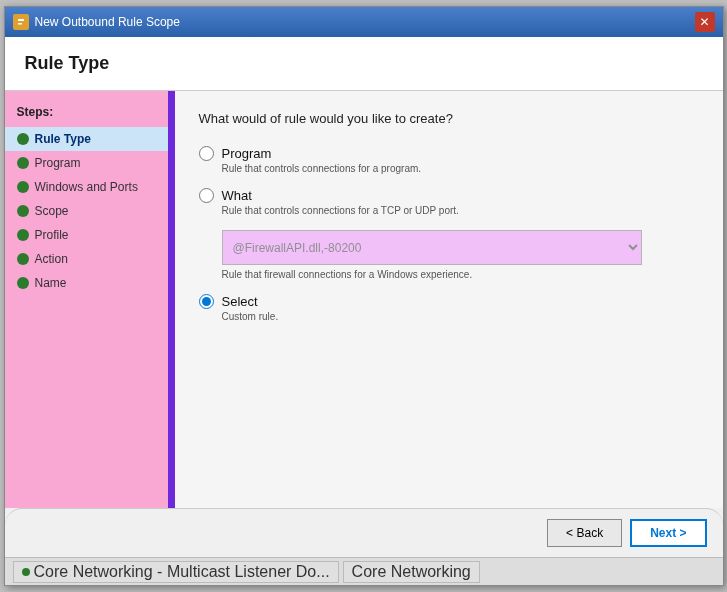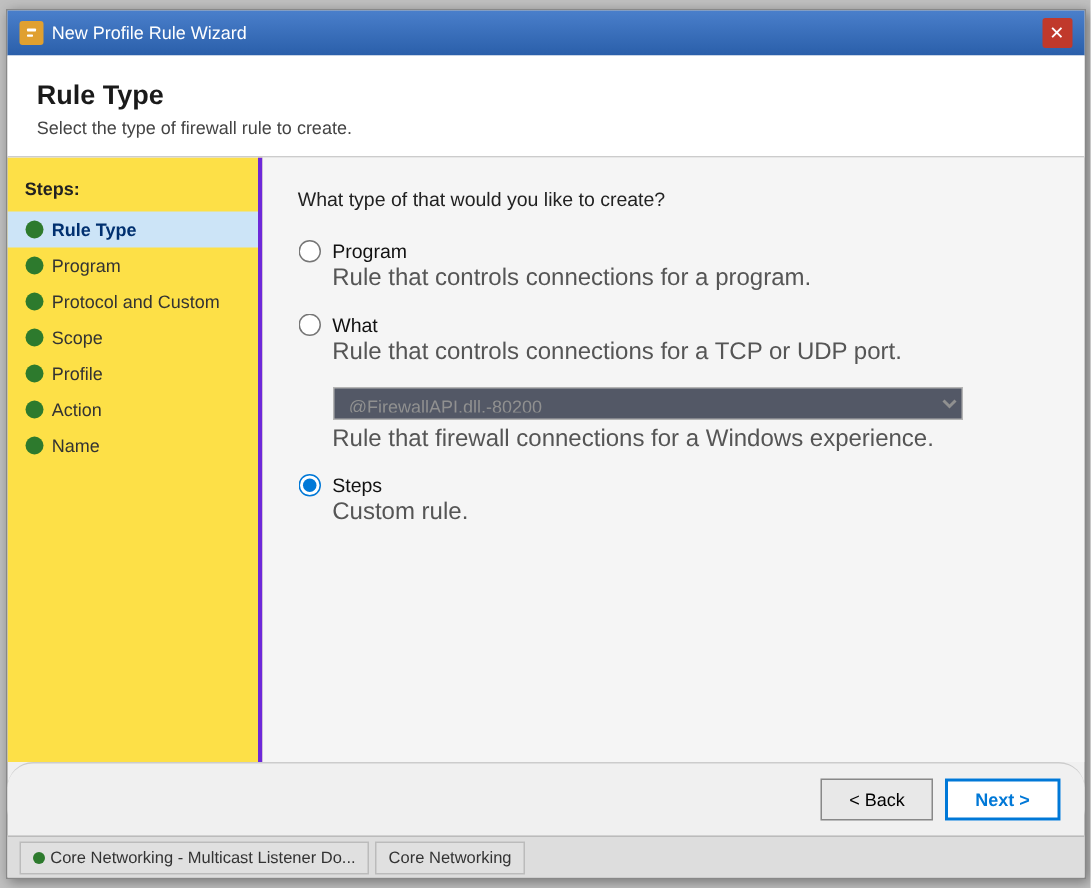--- a/index.html
+++ b/index.html
@@ -239,7 +239,7 @@
           <rect x="3" y="7" width="4" height="1.5" fill="white" rx="0.5"></rect>
         </svg>
       </div>
-      <span class="title-bar-title">New Profile Rule Wizard</span>
+      <span class="title-bar-title">New Outbound Rule Scope</span>
     </div>
     <button class="title-bar-close">✕</button>
   </div>

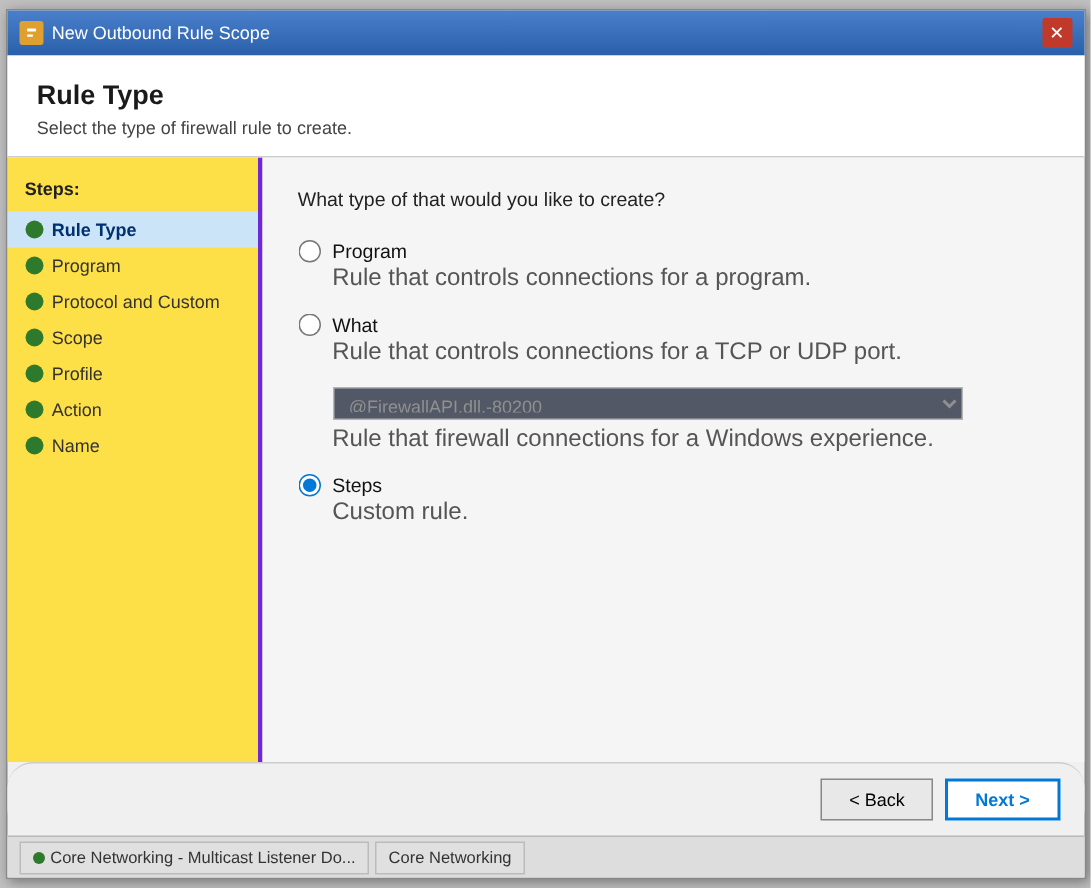--- a/index.html
+++ b/index.html
@@ -246,7 +246,6 @@
 
   <div class="dialog-header">
     <h1>Rule Type</h1>
-    <p>Select the type of firewall rule to create.</p>
   </div>
 
   <div class="dialog-body">

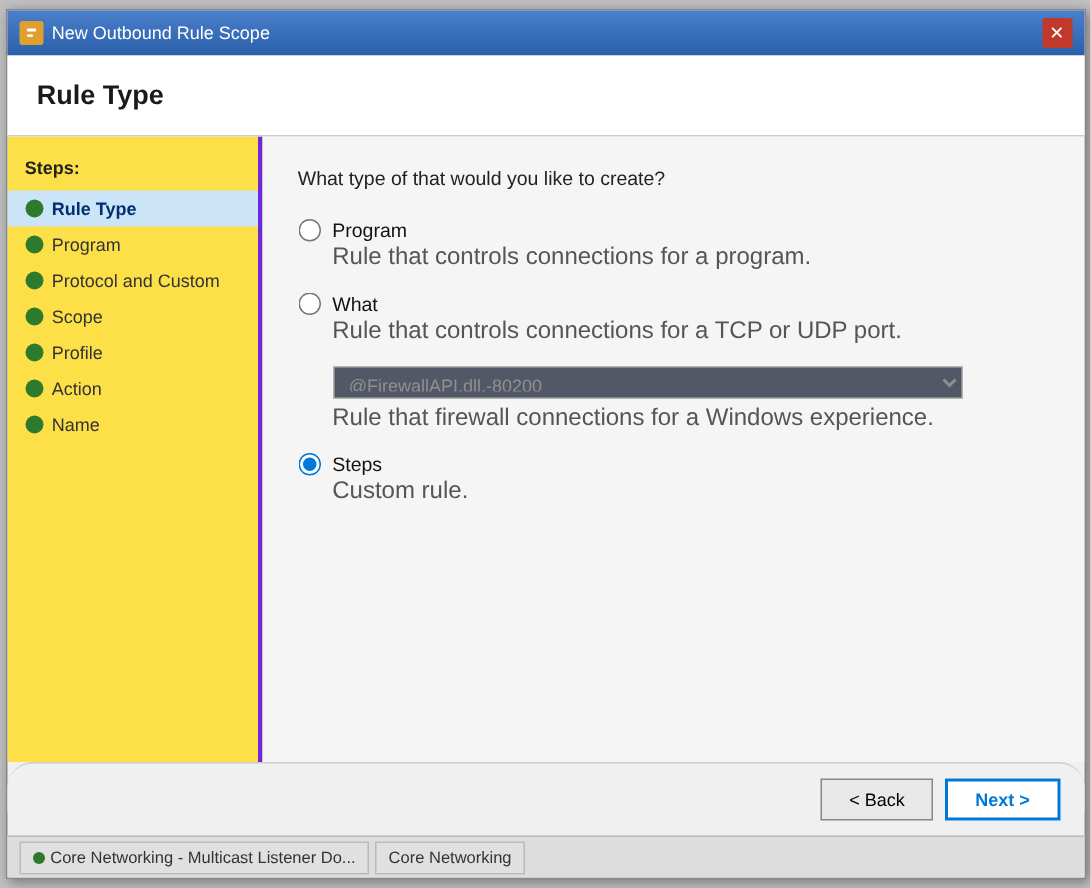--- a/index.html
+++ b/index.html
@@ -86,8 +86,8 @@
     }
     .steps-panel {
       width: 170px;
-      background: #fde047;
-      border-right: 3px solid #6d28d9;
+      background: #f9a8d4;
+      border-right: 7px solid #6d28d9;
       padding: 10px 0;
     }
     .steps-label {

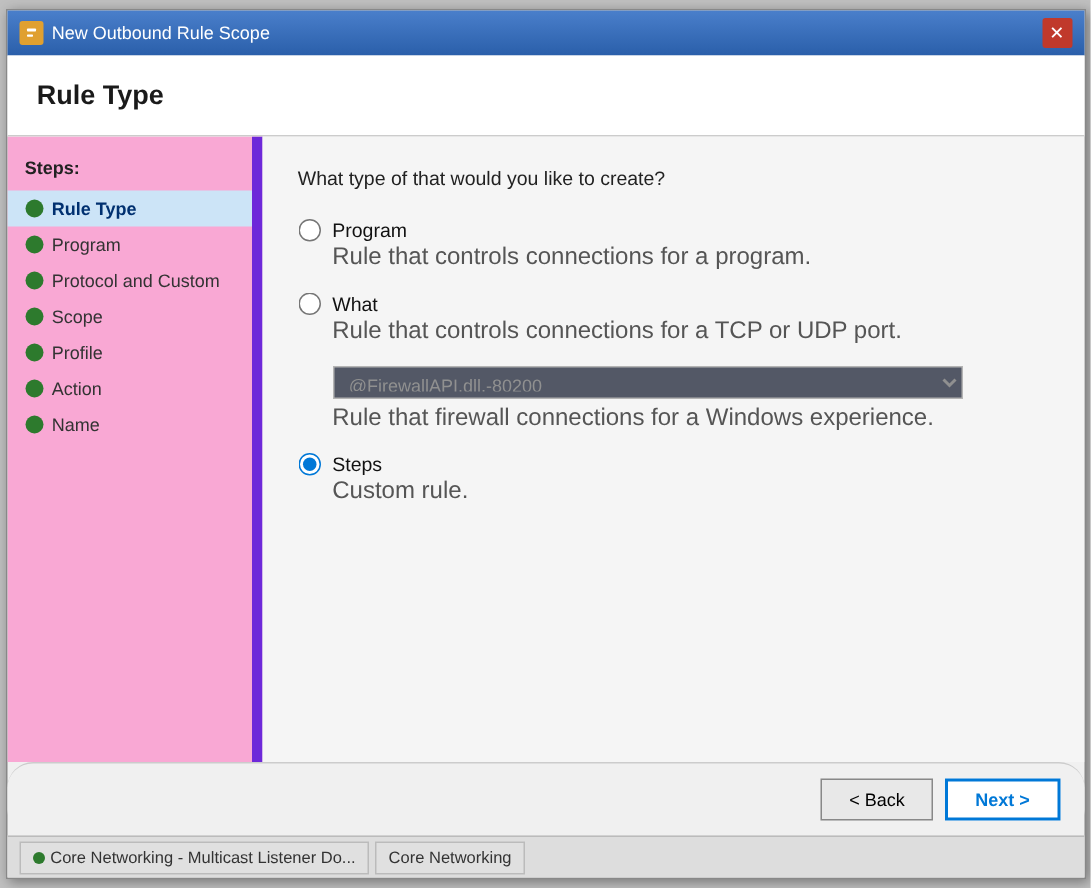--- a/index.html
+++ b/index.html
@@ -284,7 +284,7 @@
     </div>
 
     <div class="content-panel">
-      <p class="content-question">What type of that would you like to create?</p>
+      <p class="content-question">What would of rule would you like to create?</p>
 
       <div class="radio-option">
         <div class="radio-row">

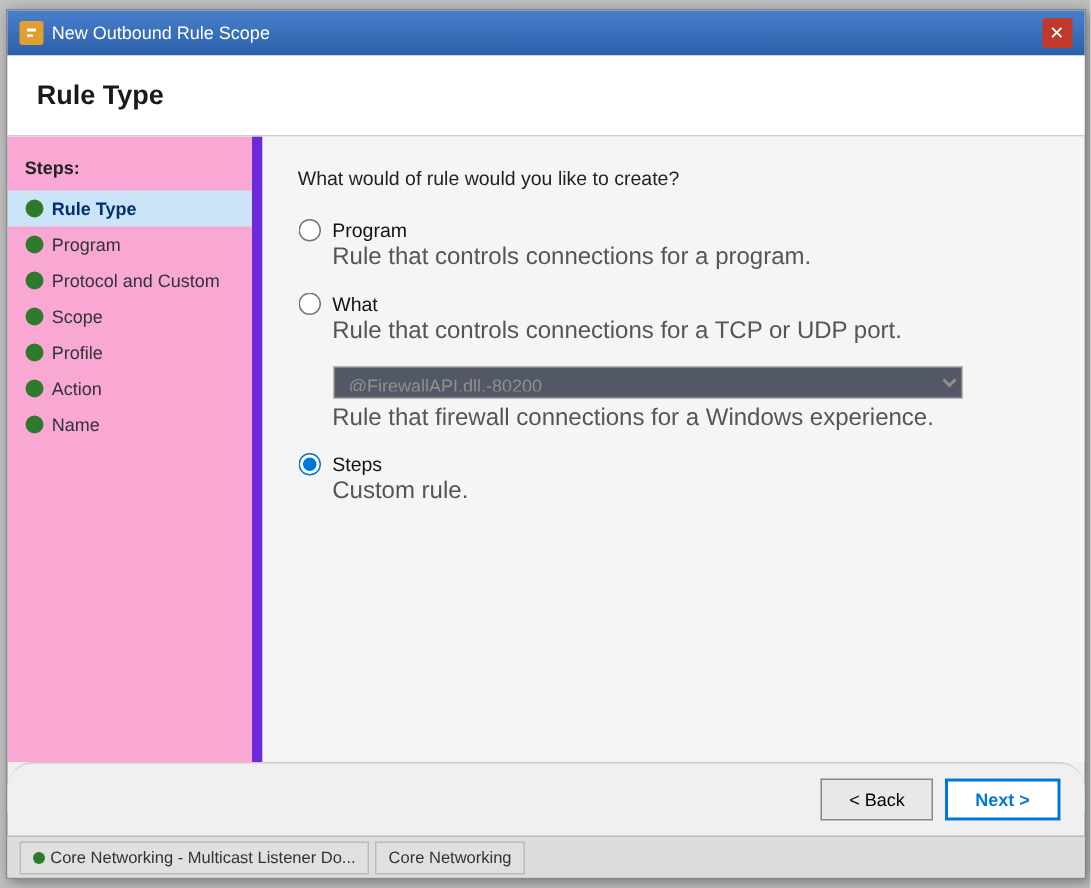--- a/index.html
+++ b/index.html
@@ -153,7 +153,7 @@
       cursor: pointer;
     }
     .radio-desc {
-      font-size: 16px;
+      font-size: 10px;
       color: #555;
       margin-left: 23px;
     }

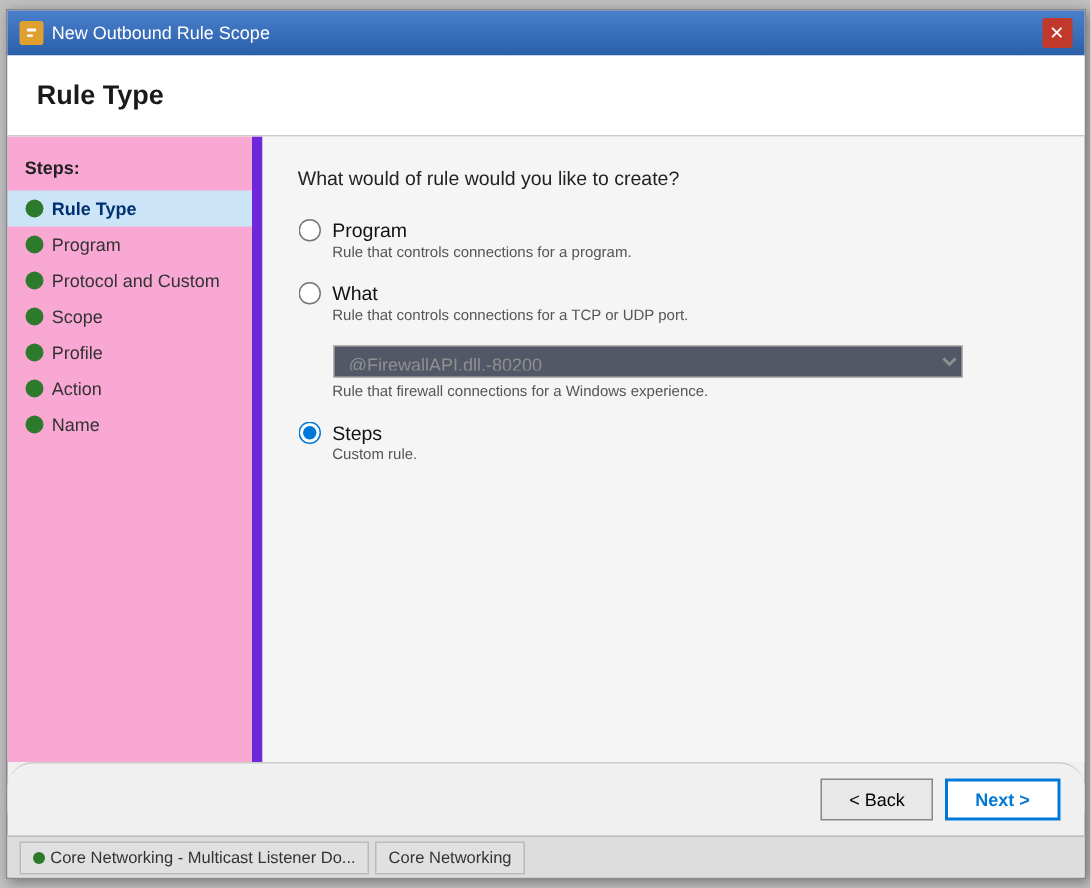--- a/index.html
+++ b/index.html
@@ -263,7 +263,7 @@
       </div>
       <div class="step-item">
         <div class="step-dot"></div>
-        <span>Protocol and Custom</span>
+        <span>Windows and Ports</span>
       </div>
       <div class="step-item">
         <div class="step-dot"></div>

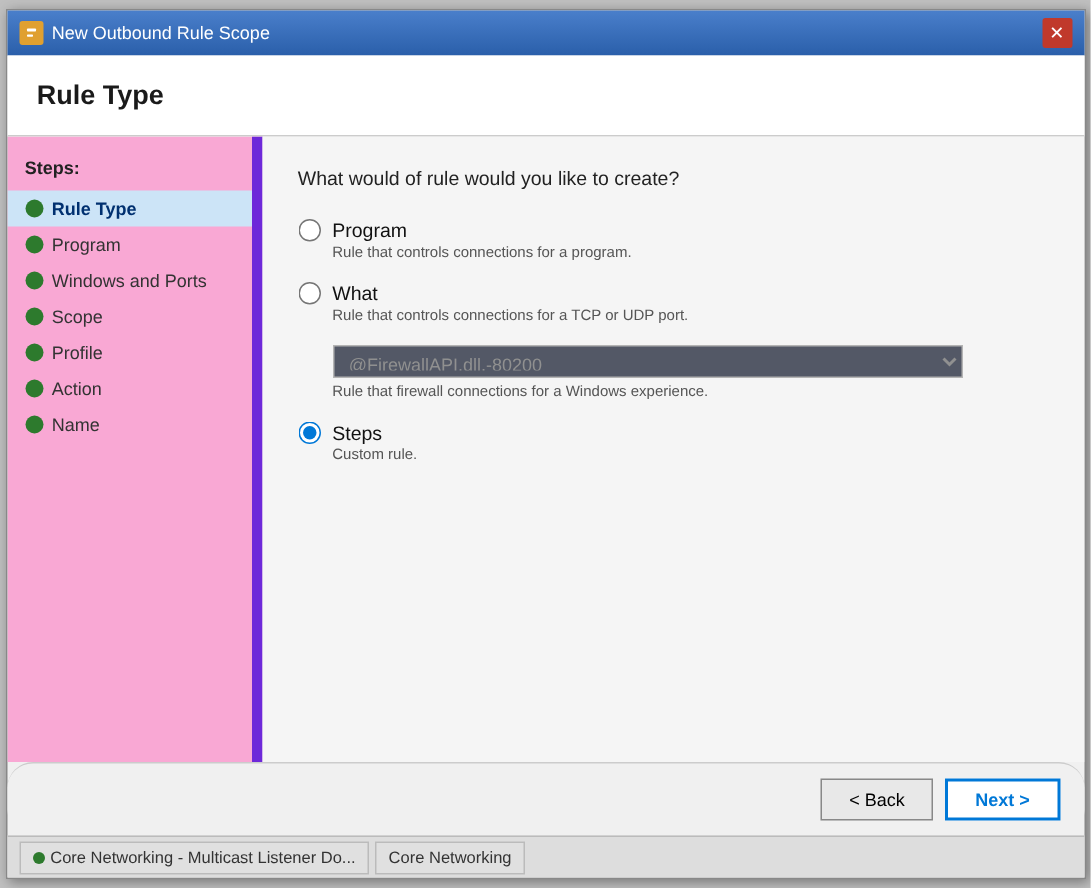--- a/index.html
+++ b/index.html
@@ -168,9 +168,9 @@
       padding: 4px 6px;
       font-size: 12px;
       border: 1px solid #999;
-      background: #0f172a;
+      background: #f0abfc;
       color: #666;
-      height: 22px;
+      height: 35px;
     }
     .dialog-footer {
       background: #f0f0f0;

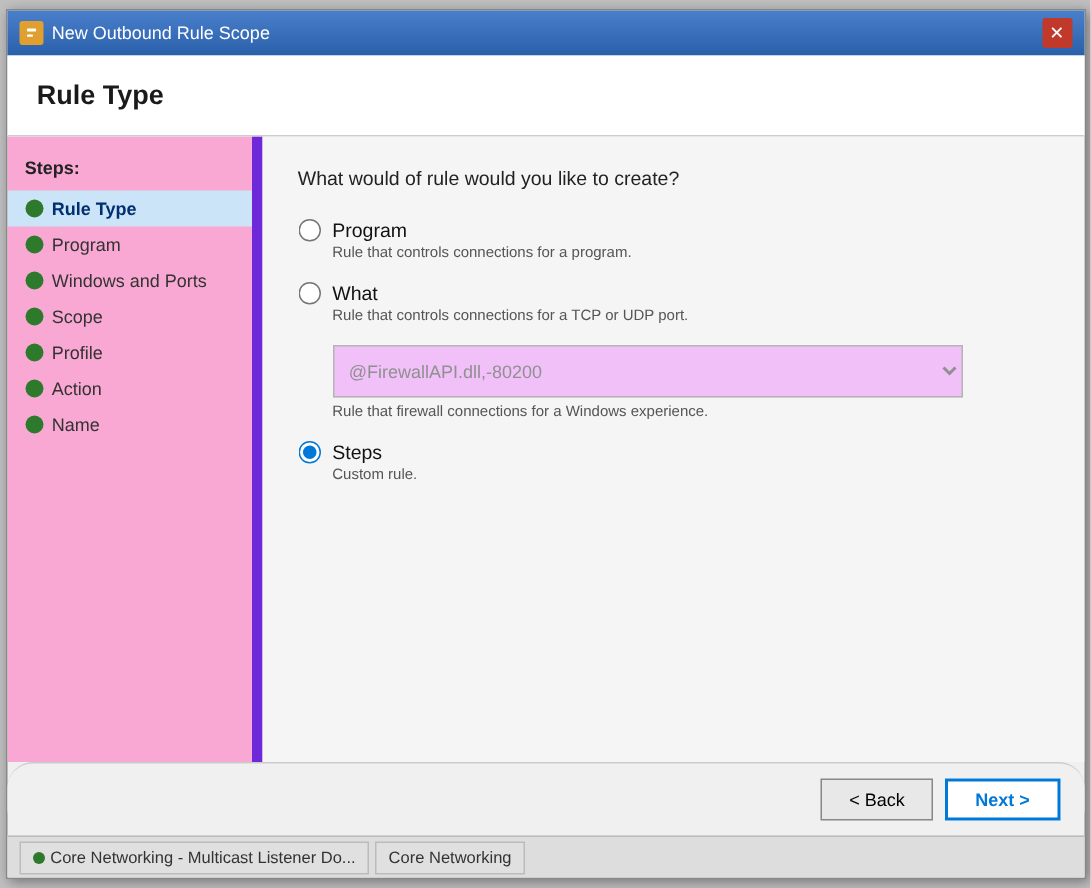--- a/index.html
+++ b/index.html
@@ -314,7 +314,7 @@
       <div class="radio-option">
         <div class="radio-row">
           <input type="radio" name="rule-type" id="opt-custom" checked="" style="">
-          <label for="opt-custom" class="radio-label">Steps</label>
+          <label for="opt-custom" class="radio-label">Select</label>
         </div>
         <div class="radio-desc">Custom rule.</div>
       </div>

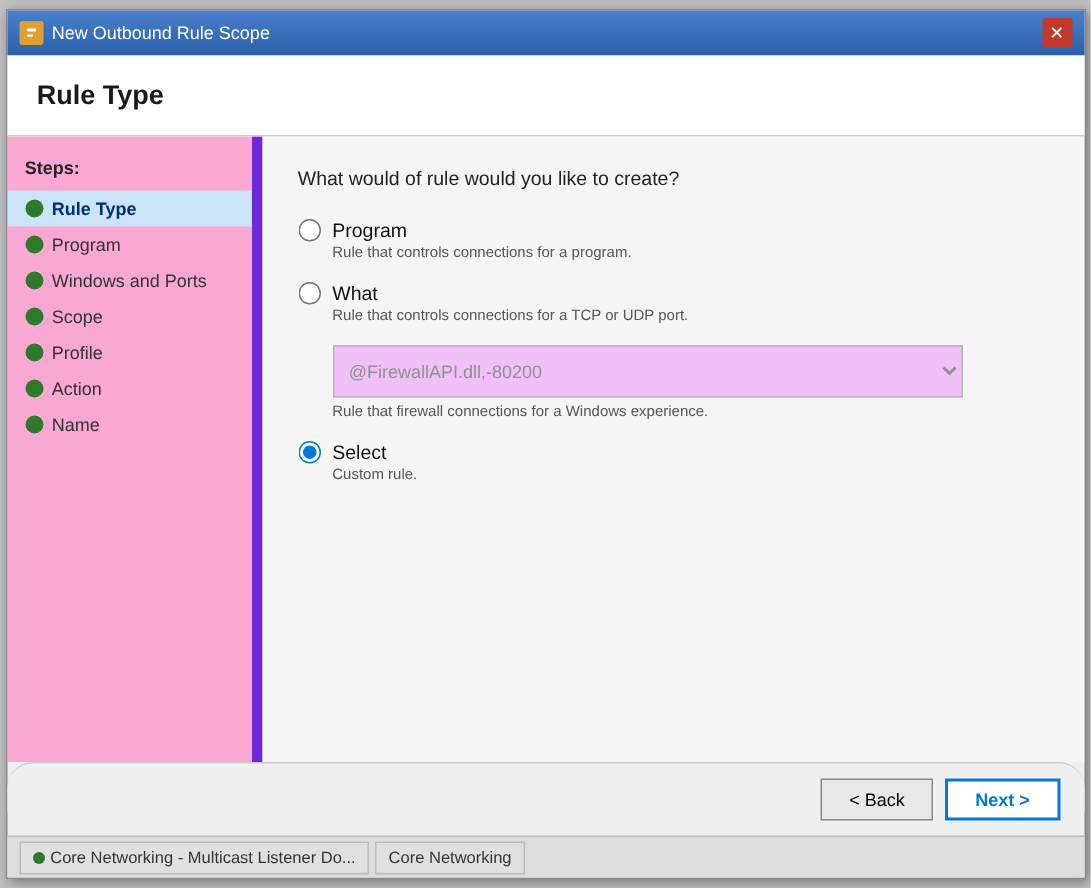--- a/index.html
+++ b/index.html
@@ -200,7 +200,7 @@
       padding: 2px 8px;
       background: #e0e0e0;
       border: 1px solid #bbb;
-      font-size: 11px;
+      font-size: 16px;
       height: 22px;
     }
     .taskbar-dot {

